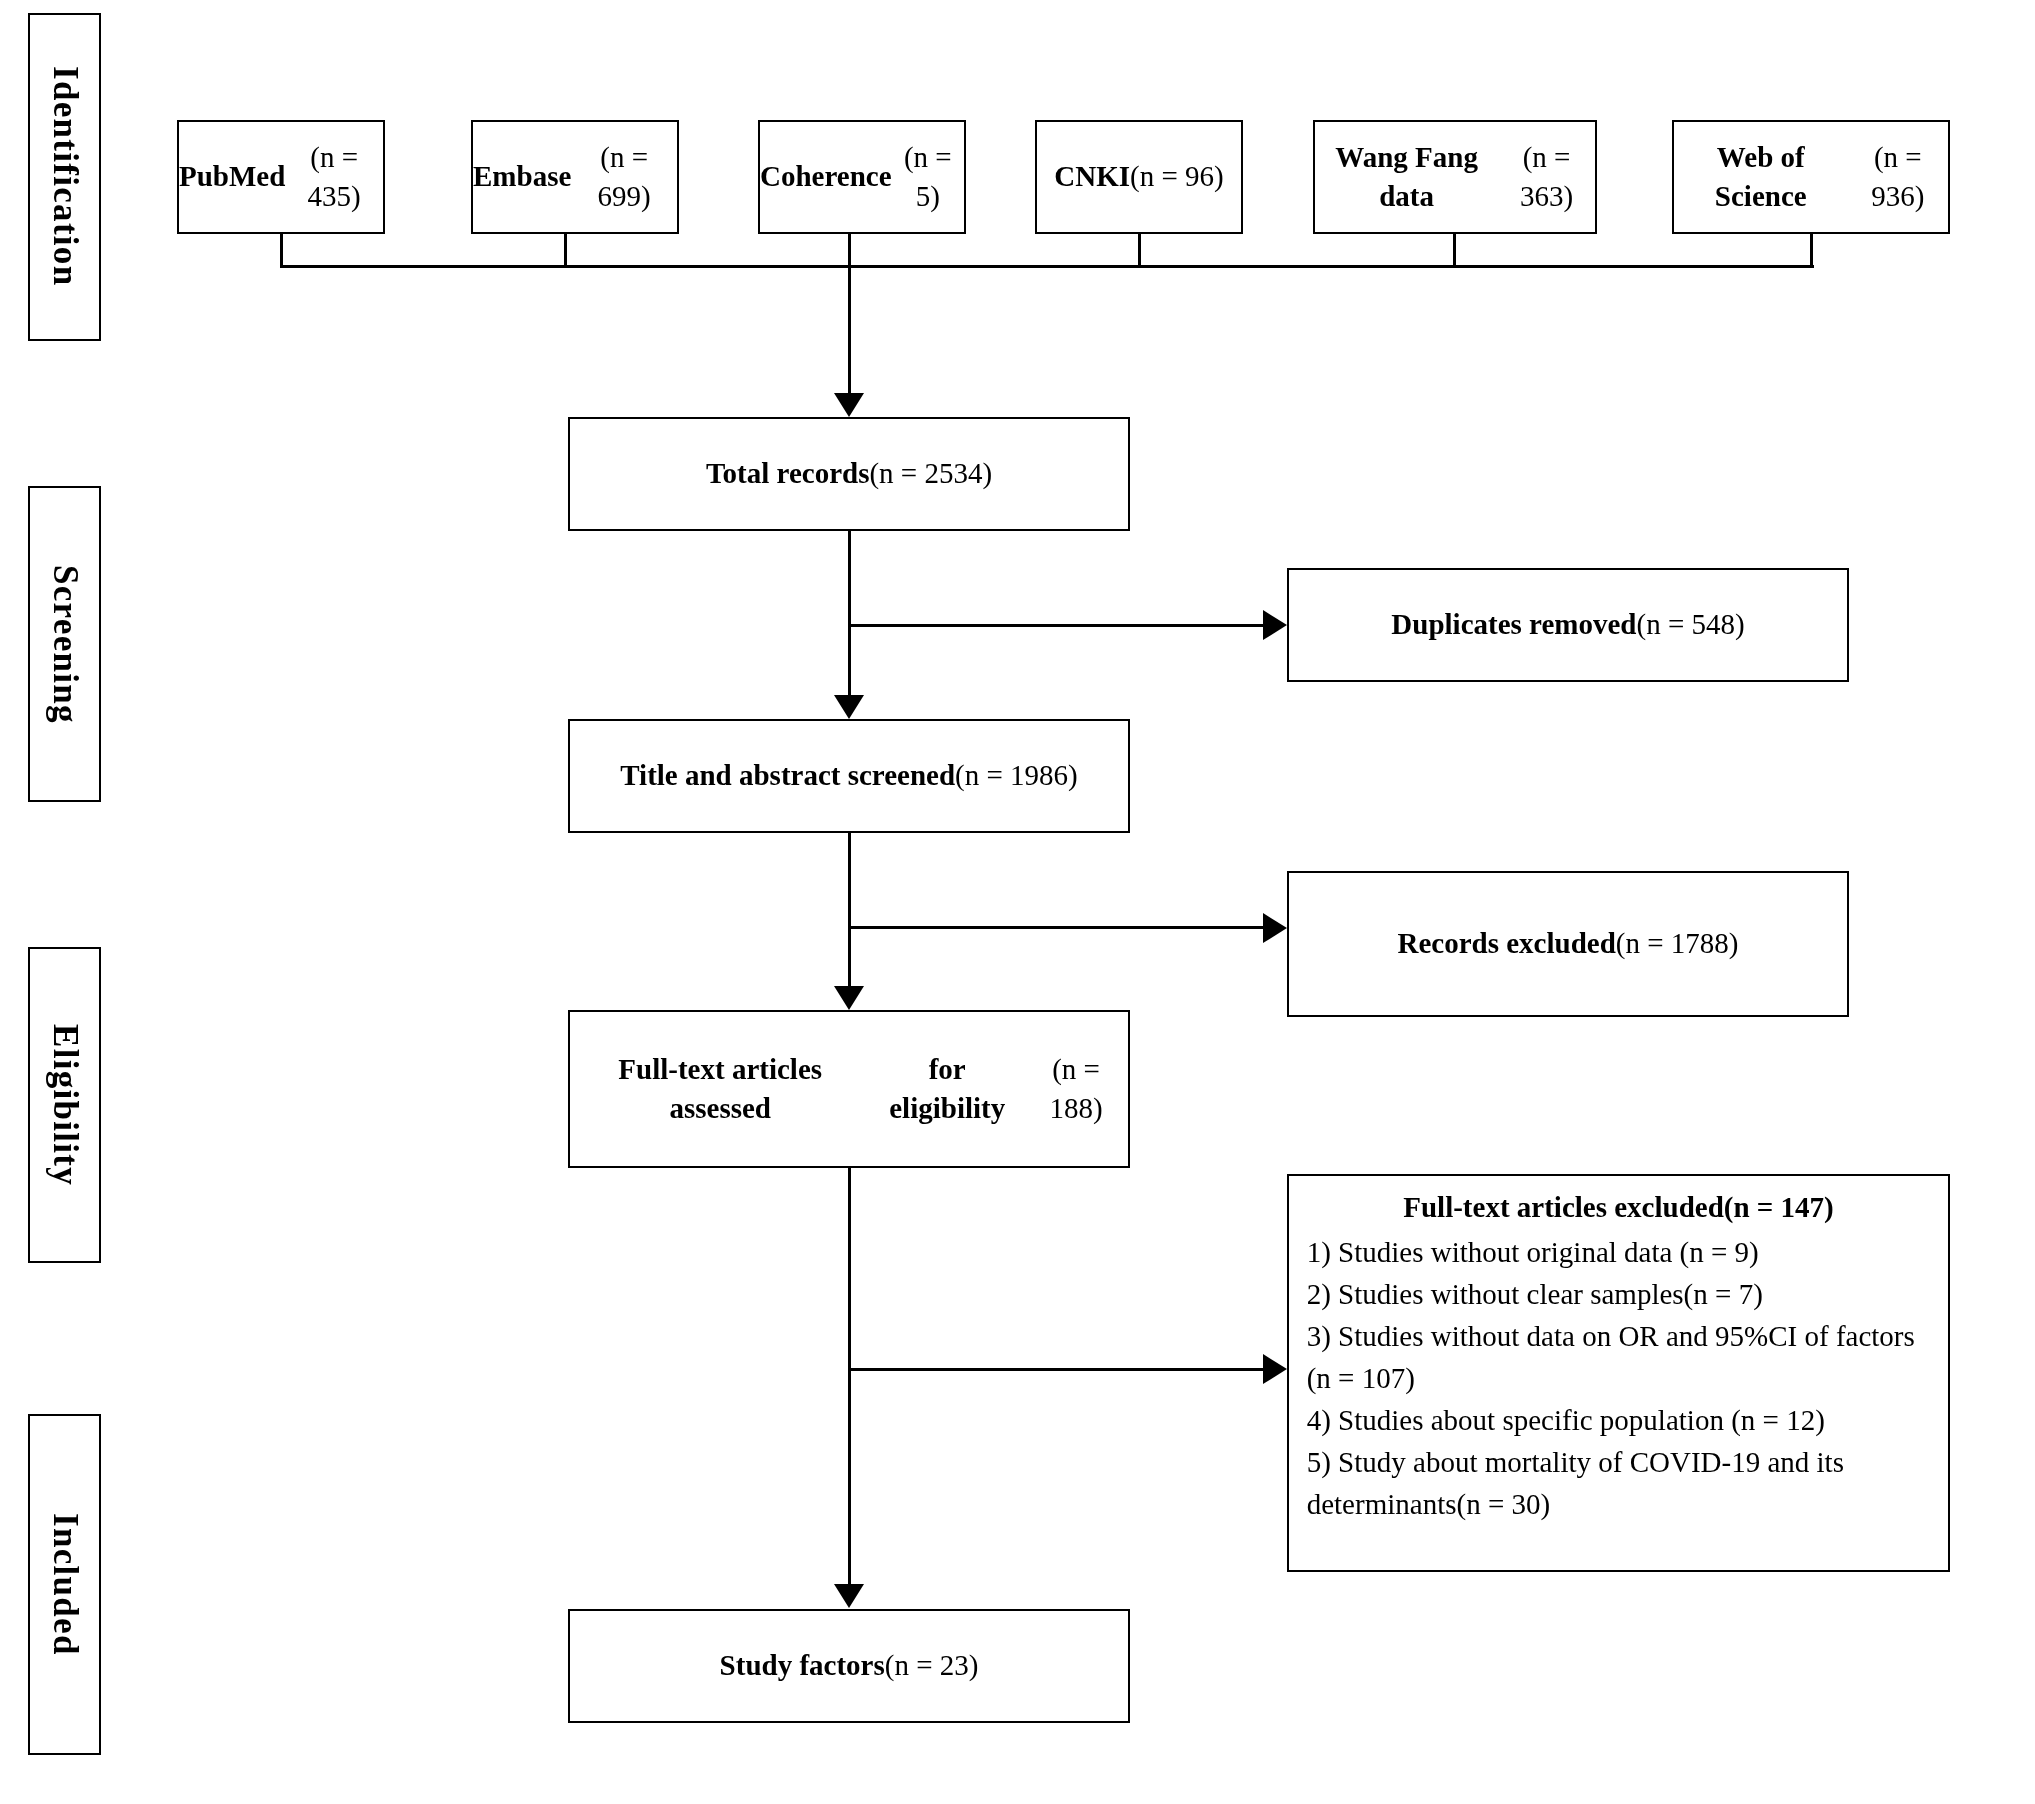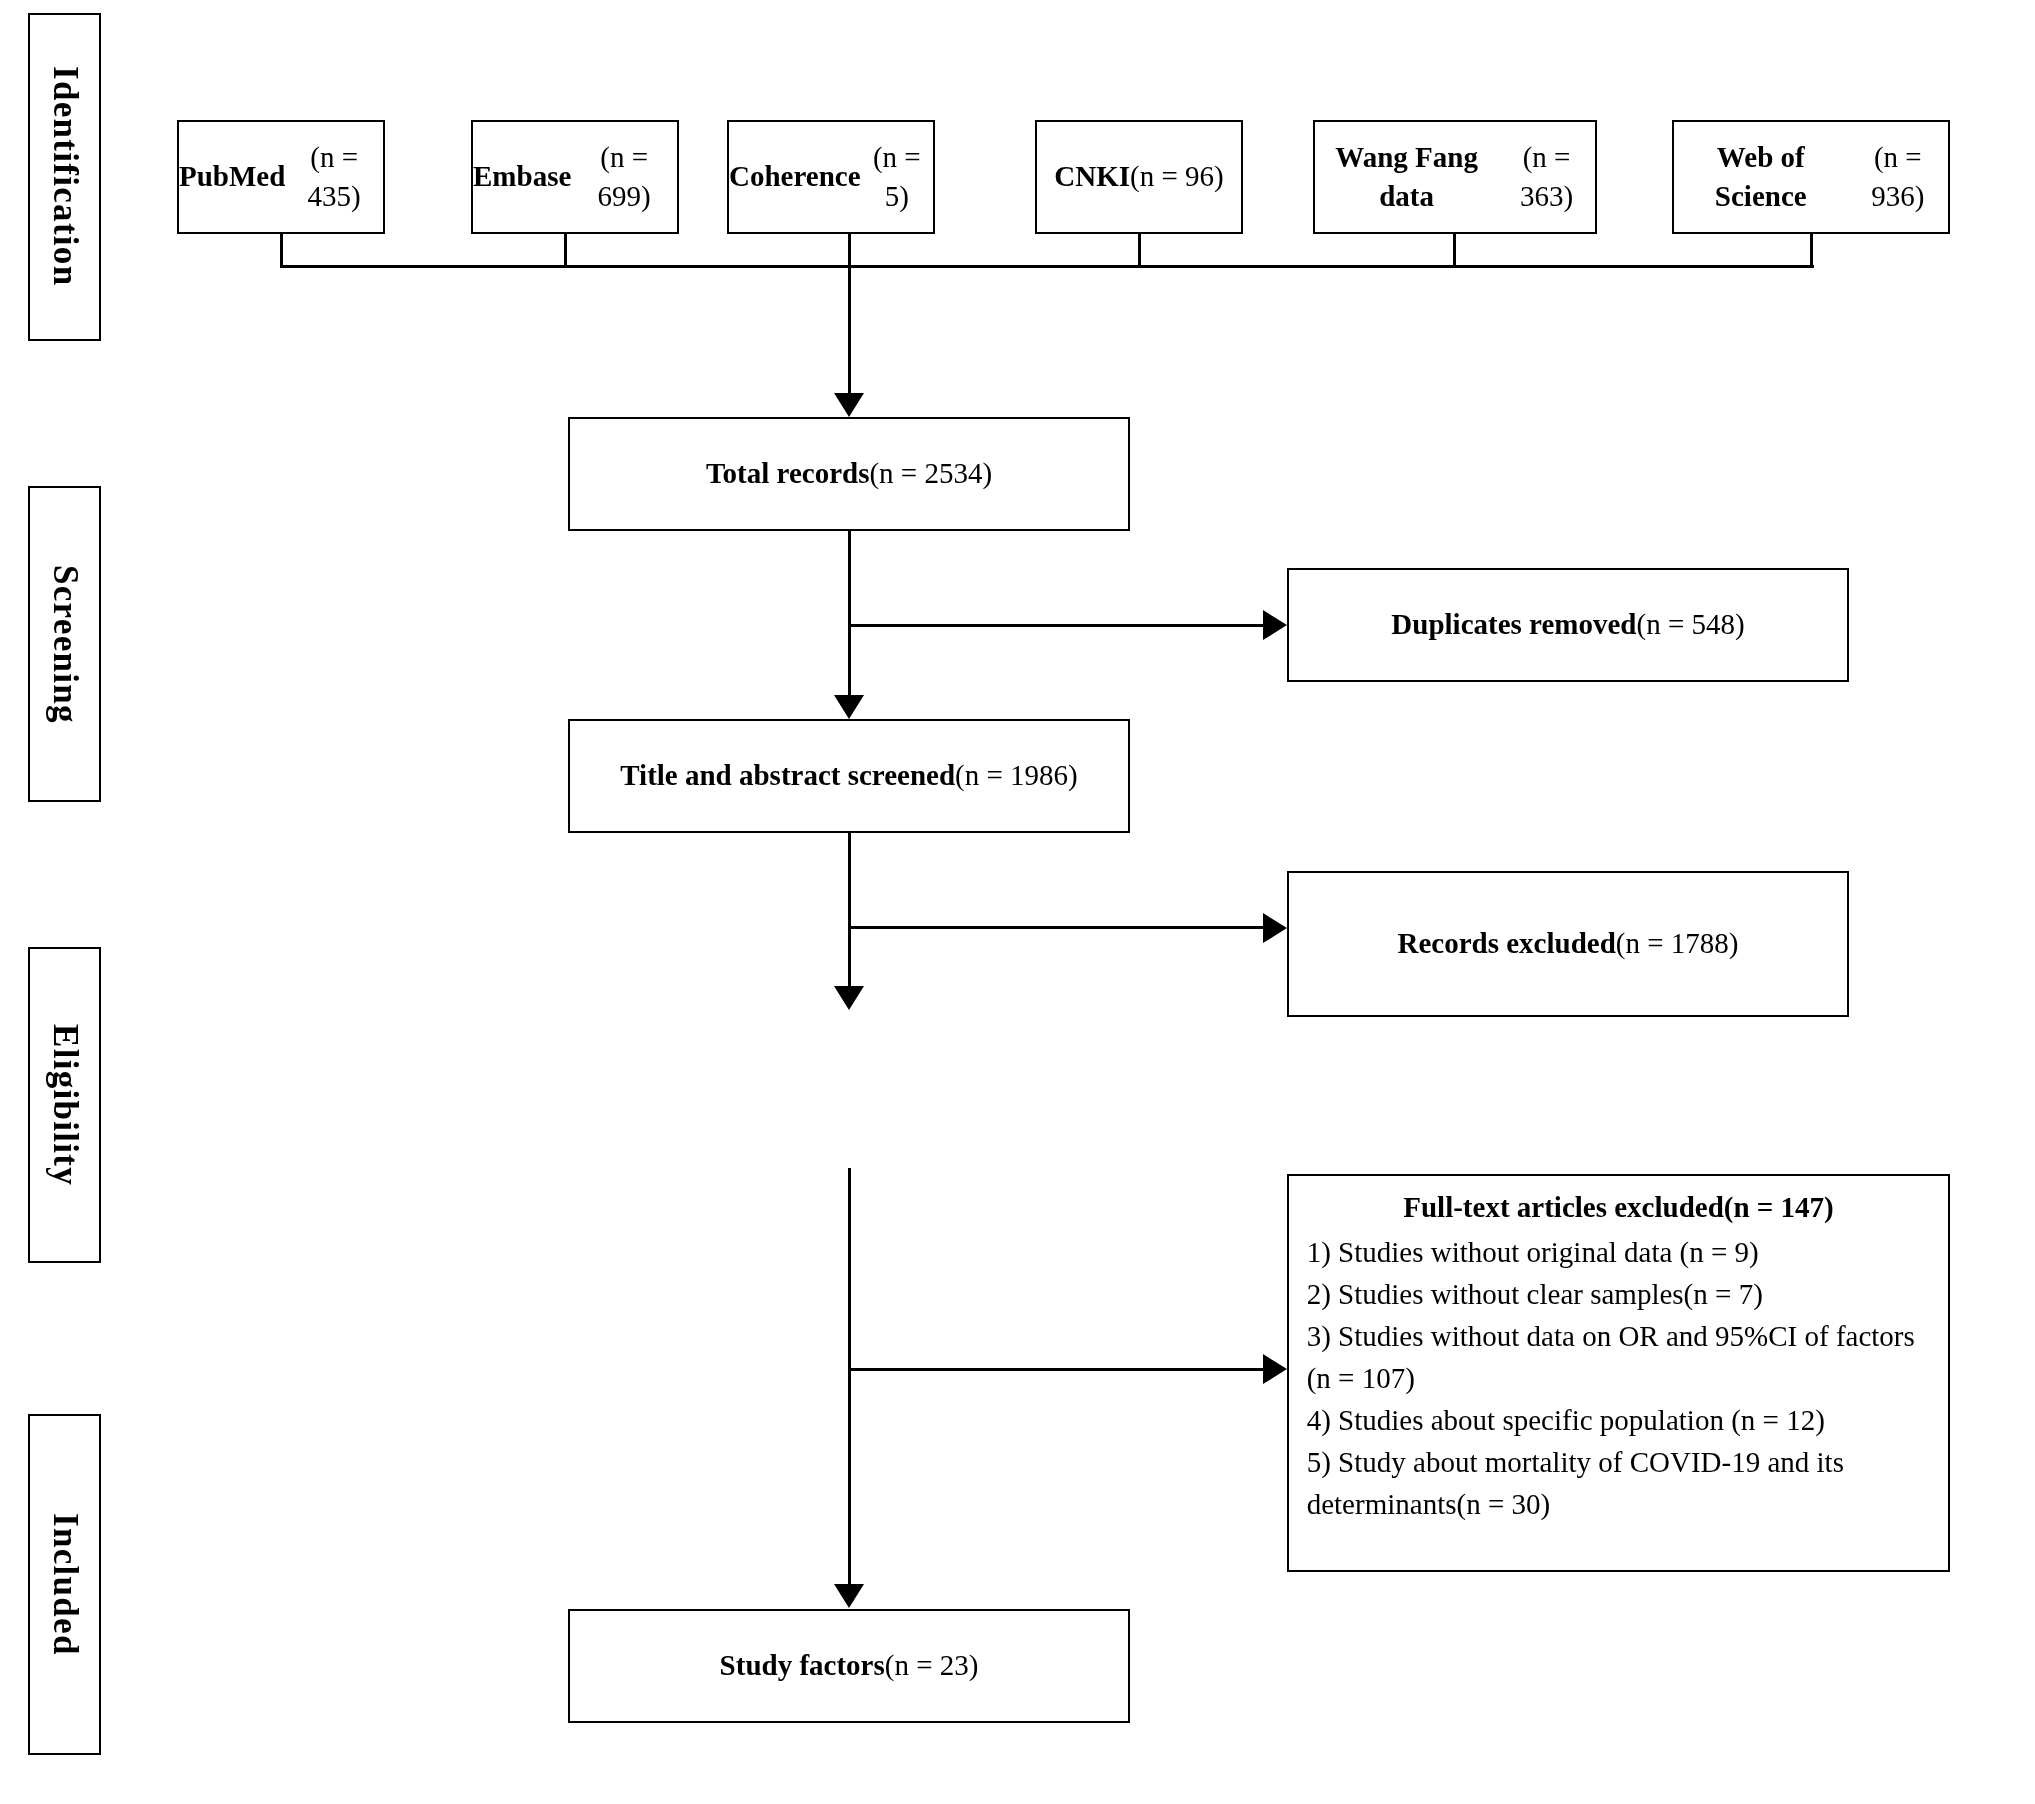--- a/index.html
+++ b/index.html
@@ -95,7 +95,7 @@
     <div class="t">Embase</div>
     <div class="c">(n = 699)</div>
   </div>
-  <div class="box" style="left:727px; top:120px; width:208px; height:114px;">
+  <div class="box" style="left:758px; top:120px; width:208px; height:114px;">
     <div class="t">Coherence</div>
     <div class="c">(n = 5)</div>
   </div>

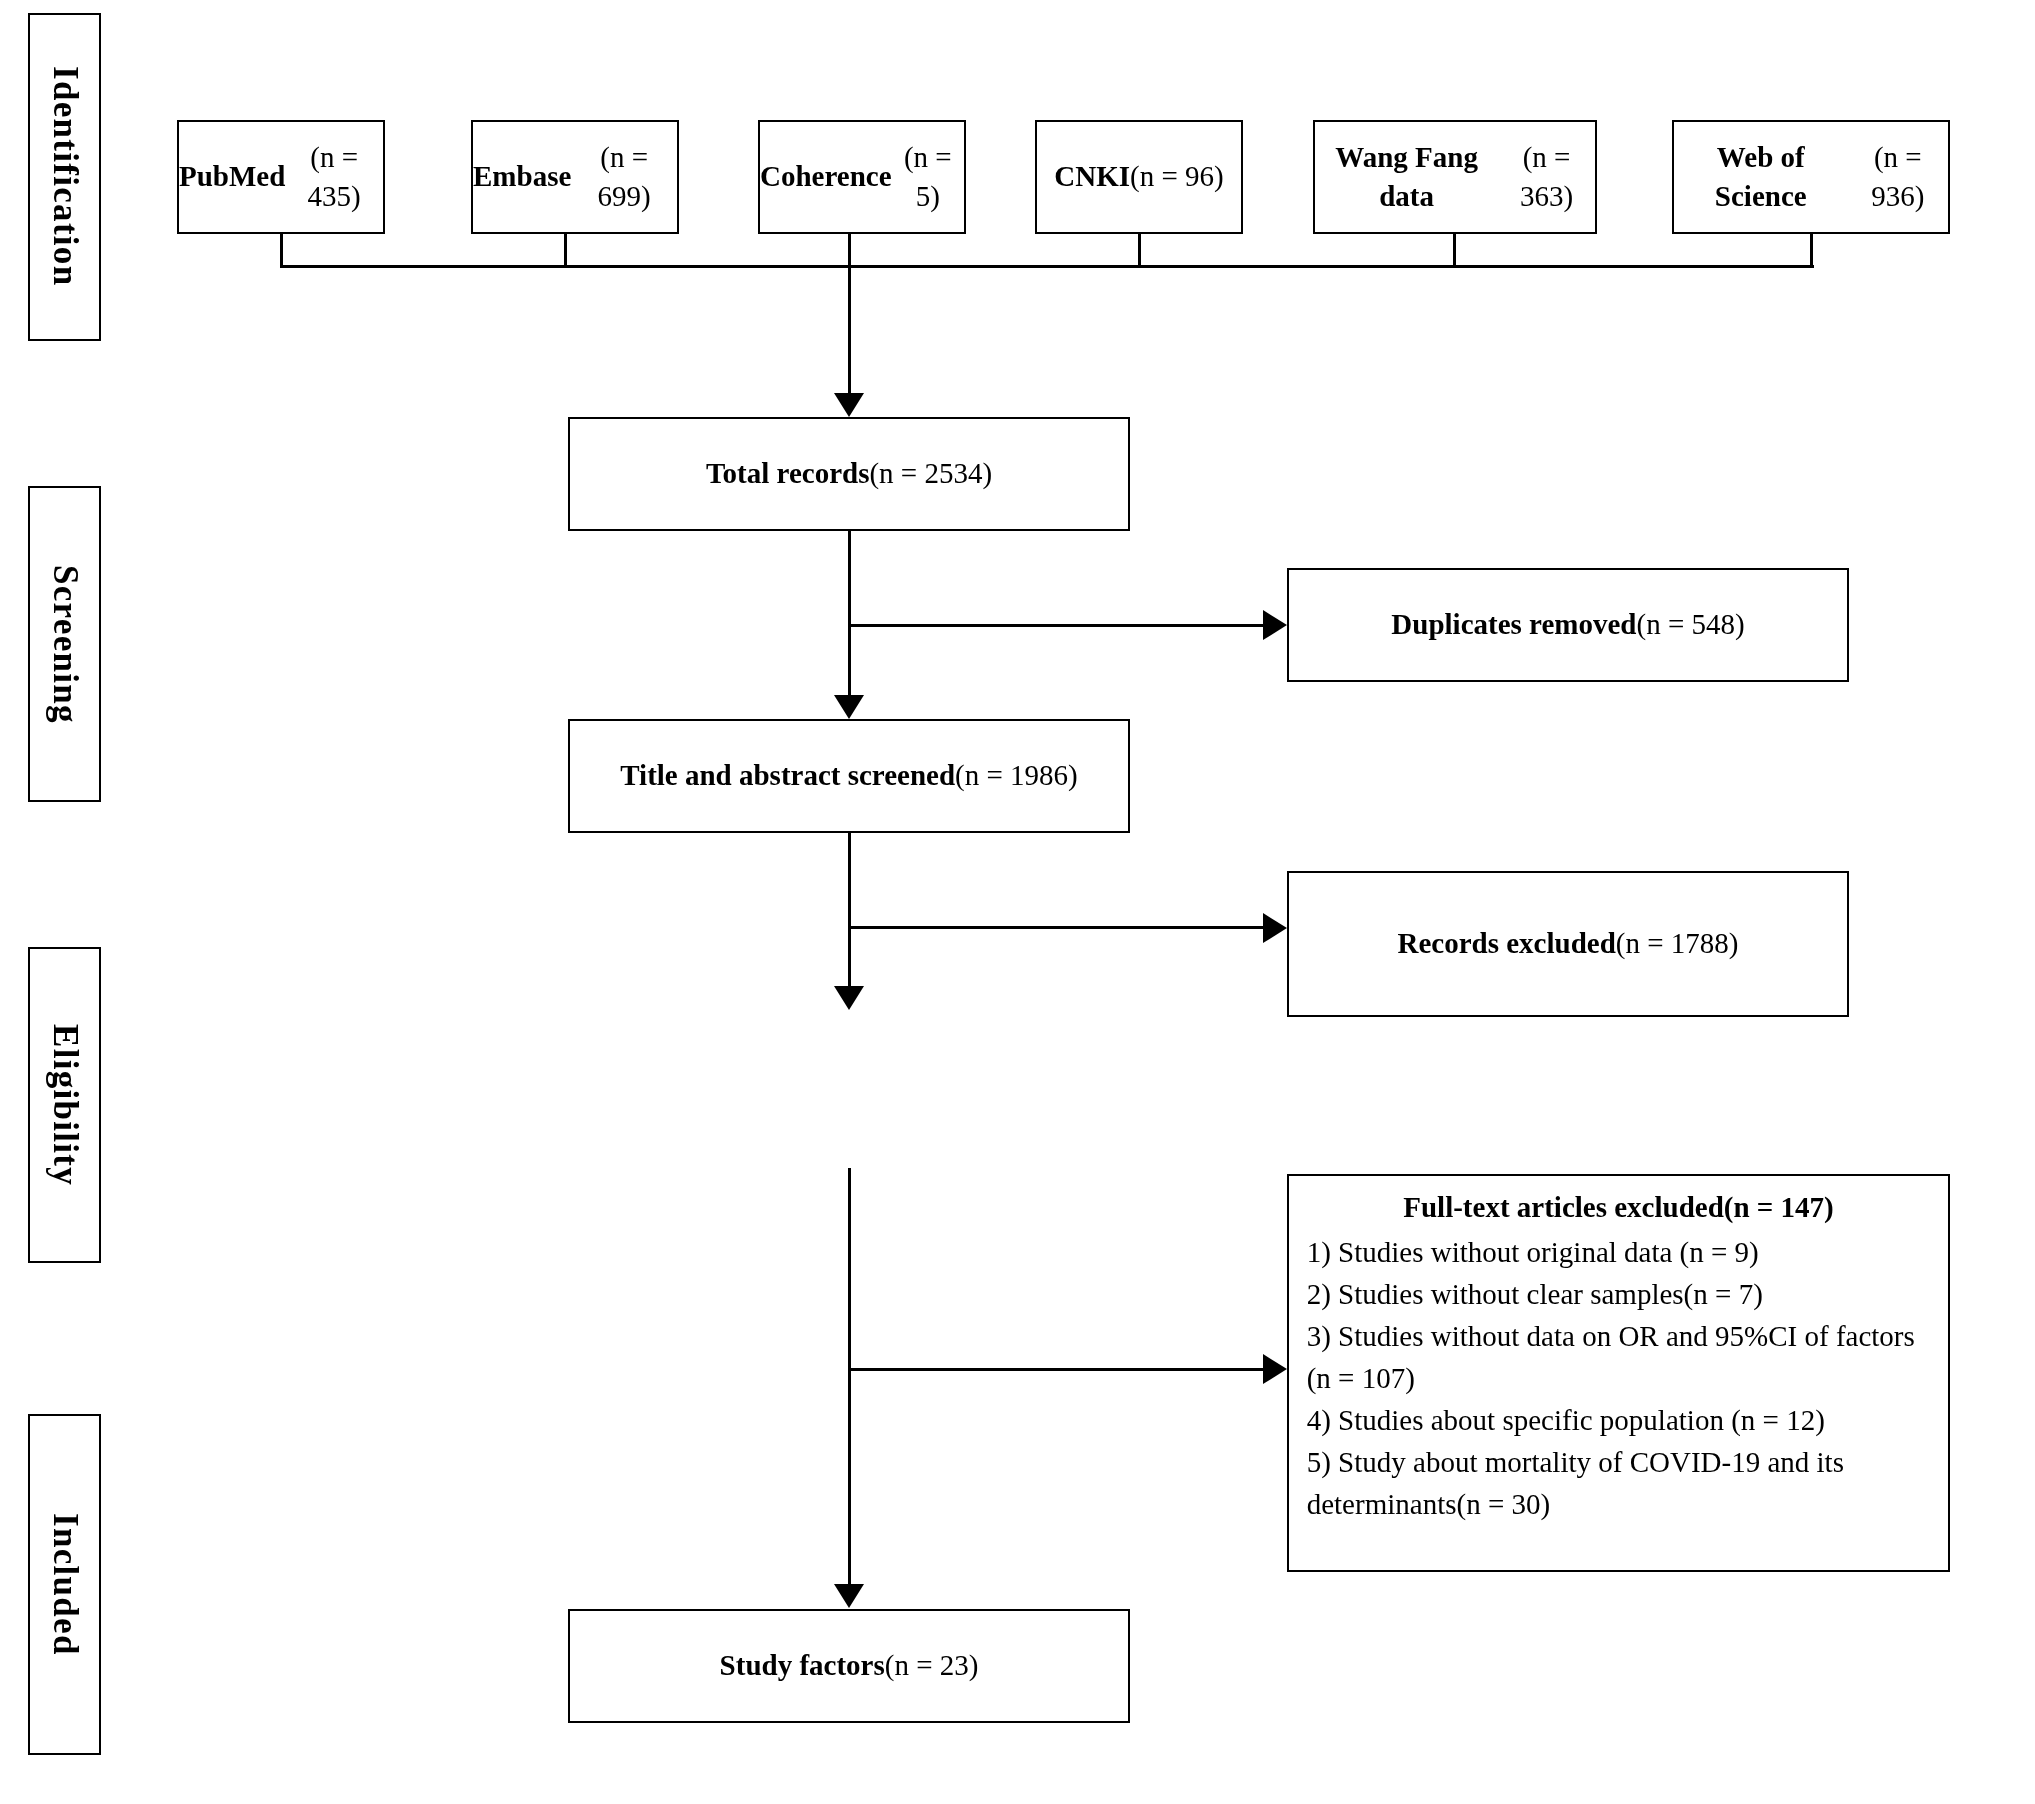--- a/index.html
+++ b/index.html
@@ -154,6 +154,11 @@
     <div class="c">(n = 1788)</div>
   </div>
 
+  <div class="box" style="left:568px; top:1010px; width:562px; height:158px;">
+    <div class="t">Full-text articles assessed</div>
+    <div class="t">for eligibility</div>
+    <div class="c">(n = 188)</div>
+  </div>
 
   <div class="vline" style="left:848px; top:1168px; width:3.2px; height:418px;"></div>
   <div class="hline" style="left:848px; top:1368px; width:418px; height:3.2px;"></div>

